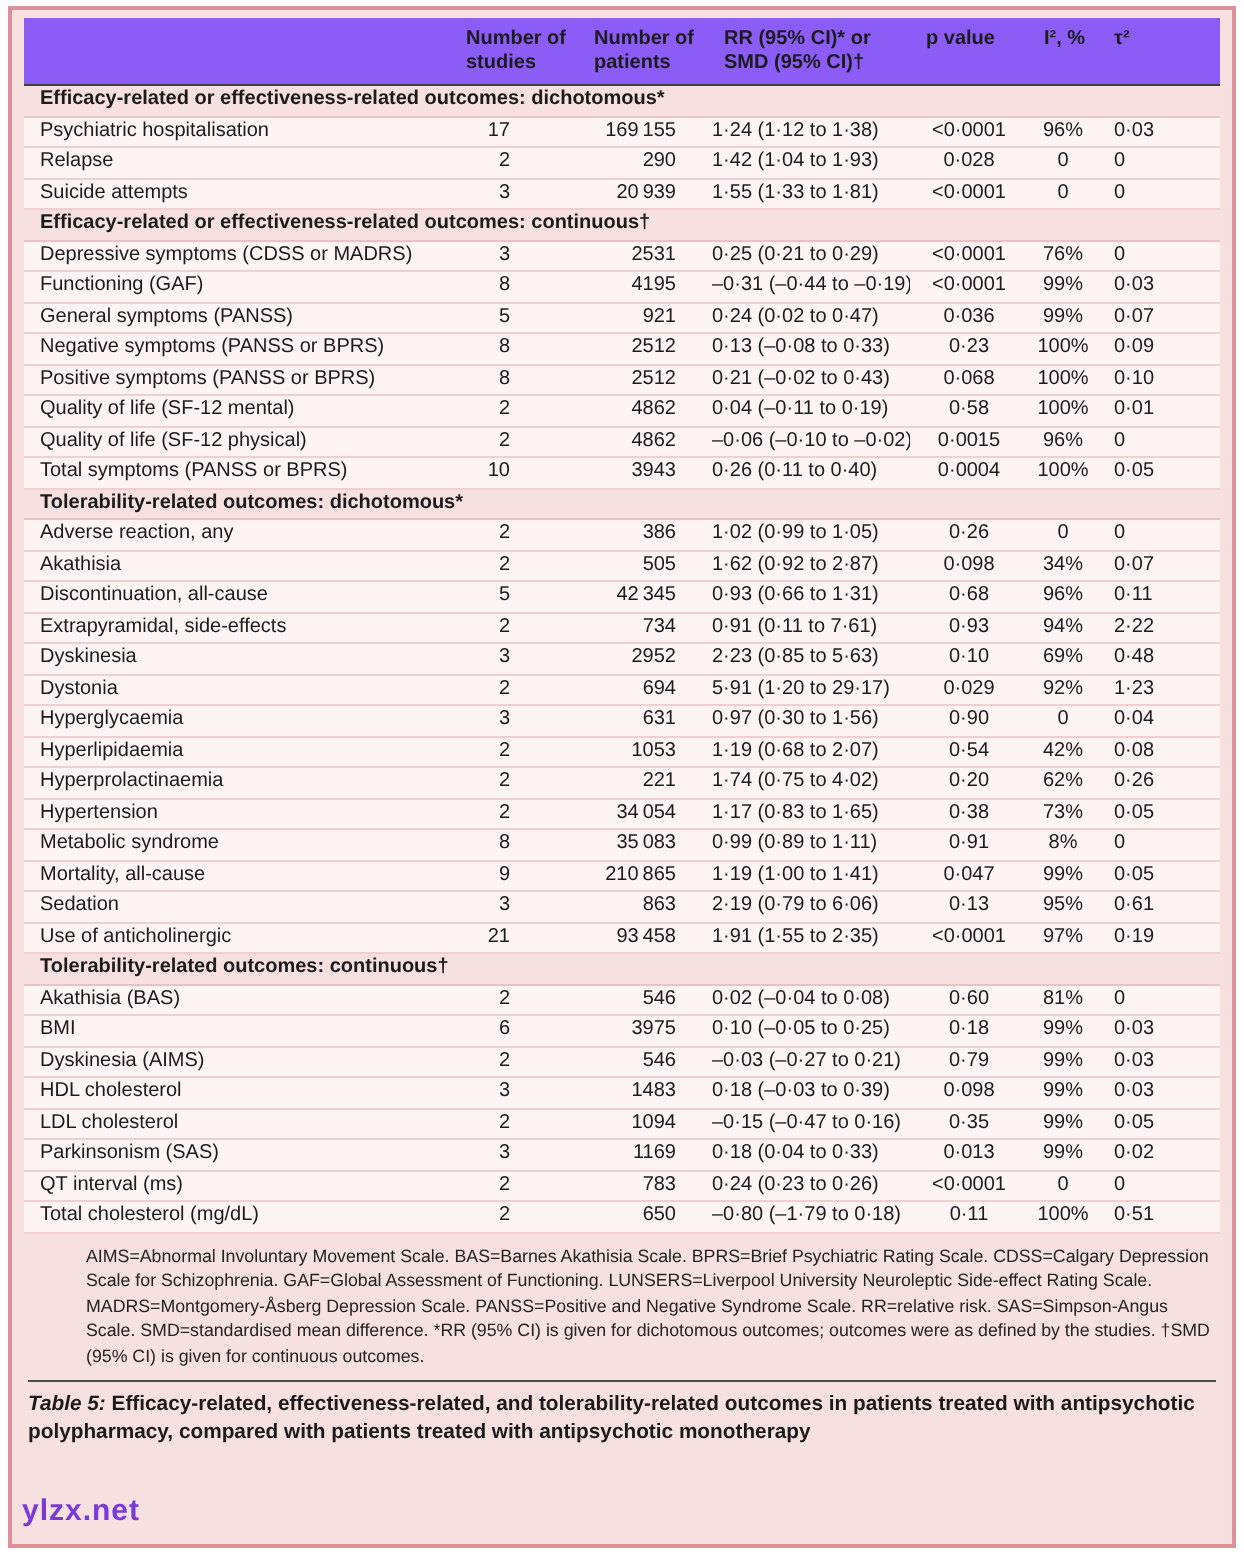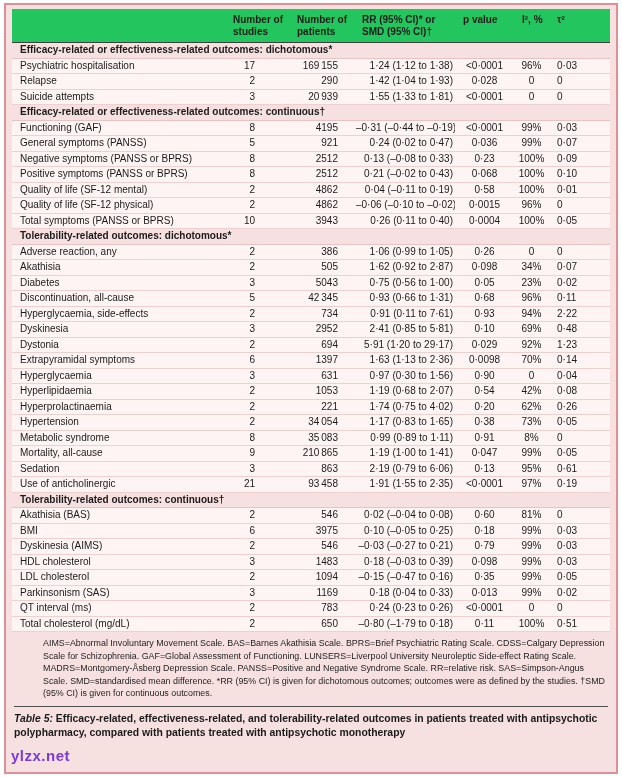--- a/index.html
+++ b/index.html
@@ -41,7 +41,7 @@
     line-height: 12px;
     padding: 5px 2px 4px 8px;
     border-bottom: 1px solid #3f3f3f;
-    background: #22c55e;
+    background: #8b5cf6;
   }
   tbody td {
     padding: 2px 2px 2px 8px;

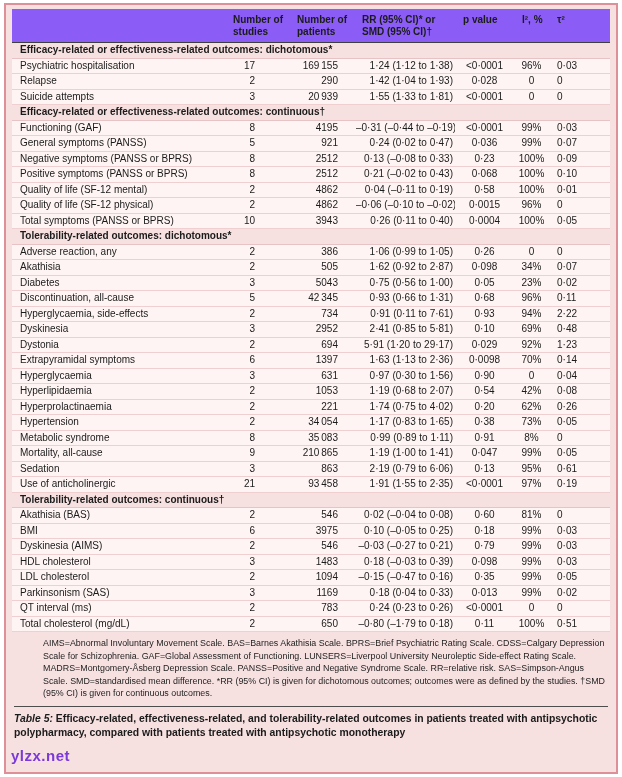--- a/index.html
+++ b/index.html
@@ -60,7 +60,7 @@
   }
   td.c1 { text-align: right; padding-right: 34px; }
   td.c2 { text-align: right; padding-right: 16px; }
-  td.c3 { text-align: right; padding-left: 2px; }
+  td.c3 { text-align: left; padding-left: 2px; }
   td.c4 { text-align: center; padding-left: 2px; }
   td.c5 { text-align: center; padding-left: 2px; }
   td.c6 { text-align: left; margin-top: 17px; }

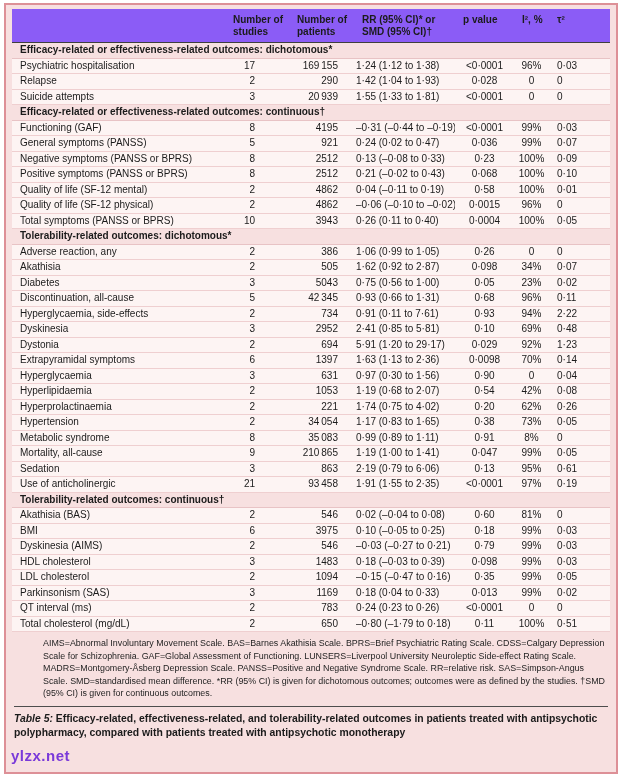--- a/index.html
+++ b/index.html
@@ -156,6 +156,15 @@
             <td colspan="7">Efficacy-related or effectiveness-related outcomes: continuous†</td>
           </tr>
           <tr>
+            <td class="c0">Depressive symptoms (CDSS or MADRS)</td>
+            <td class="c1">3</td>
+            <td class="c2">2531</td>
+            <td class="c3">0·25 (0·21 to 0·29)</td>
+            <td class="c4">&lt;0·0001</td>
+            <td class="c5">76%</td>
+            <td class="c6">0</td>
+          </tr>
+          <tr>
             <td class="c0">Functioning (GAF)</td>
             <td class="c1">8</td>
             <td class="c2">4195</td>

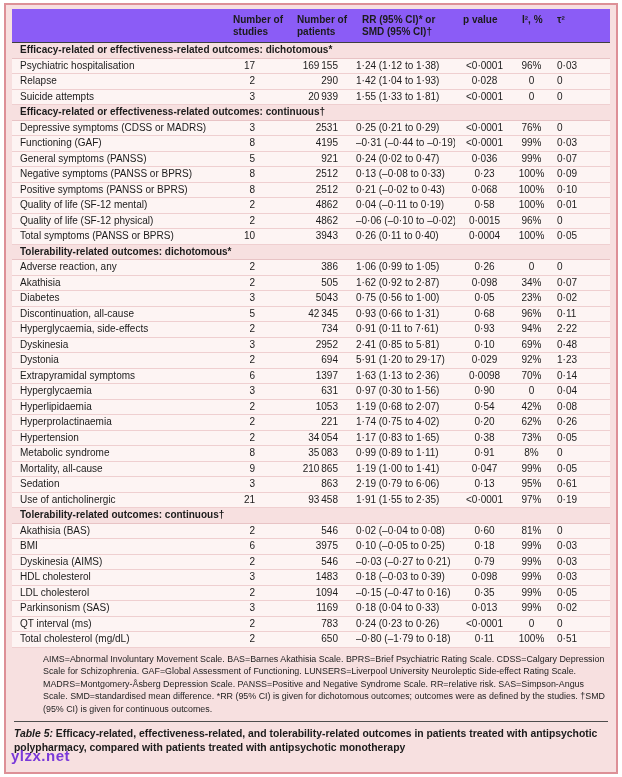--- a/index.html
+++ b/index.html
@@ -234,7 +234,7 @@
             <td class="c0">Adverse reaction, any</td>
             <td class="c1">2</td>
             <td class="c2">386</td>
-            <td class="c3">1·06 (0·99 to 1·05)</td>
+            <td class="c3">1·02 (0·99 to 1·05)</td>
             <td class="c4">0·26</td>
             <td class="c5">0</td>
             <td class="c6">0</td>

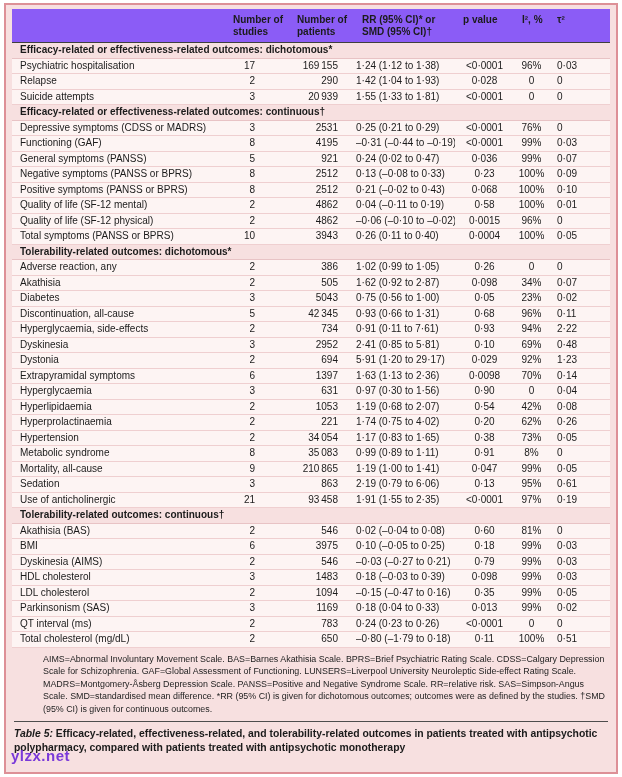--- a/index.html
+++ b/index.html
@@ -249,15 +249,6 @@
             <td class="c6">0·07</td>
           </tr>
           <tr>
-            <td class="c0">Diabetes</td>
-            <td class="c1">3</td>
-            <td class="c2">5043</td>
-            <td class="c3">0·75 (0·56 to 1·00)</td>
-            <td class="c4">0·05</td>
-            <td class="c5">23%</td>
-            <td class="c6">0·02</td>
-          </tr>
-          <tr>
             <td class="c0">Discontinuation, all-cause</td>
             <td class="c1">5</td>
             <td class="c2">42 345</td>

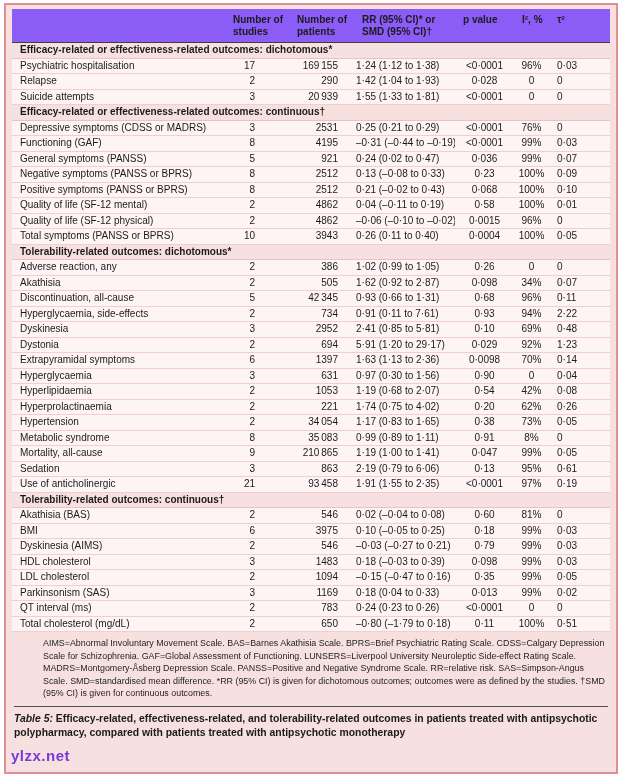--- a/index.html
+++ b/index.html
@@ -258,7 +258,7 @@
             <td class="c6">0·11</td>
           </tr>
           <tr>
-            <td class="c0">Hyperglycaemia, side-effects</td>
+            <td class="c0">Extrapyramidal, side-effects</td>
             <td class="c1">2</td>
             <td class="c2">734</td>
             <td class="c3">0·91 (0·11 to 7·61)</td>

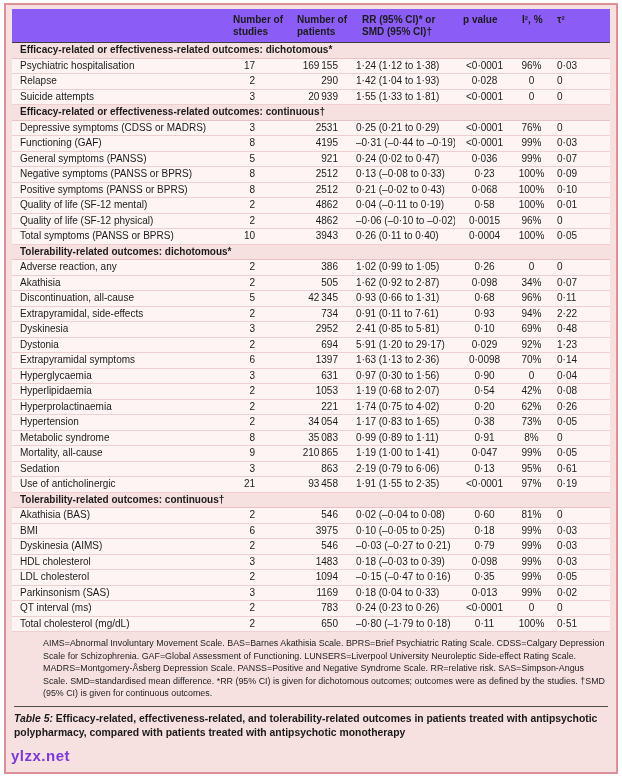--- a/index.html
+++ b/index.html
@@ -270,7 +270,7 @@
             <td class="c0">Dyskinesia</td>
             <td class="c1">3</td>
             <td class="c2">2952</td>
-            <td class="c3">2·41 (0·85 to 5·81)</td>
+            <td class="c3">2·23 (0·85 to 5·63)</td>
             <td class="c4">0·10</td>
             <td class="c5">69%</td>
             <td class="c6">0·48</td>

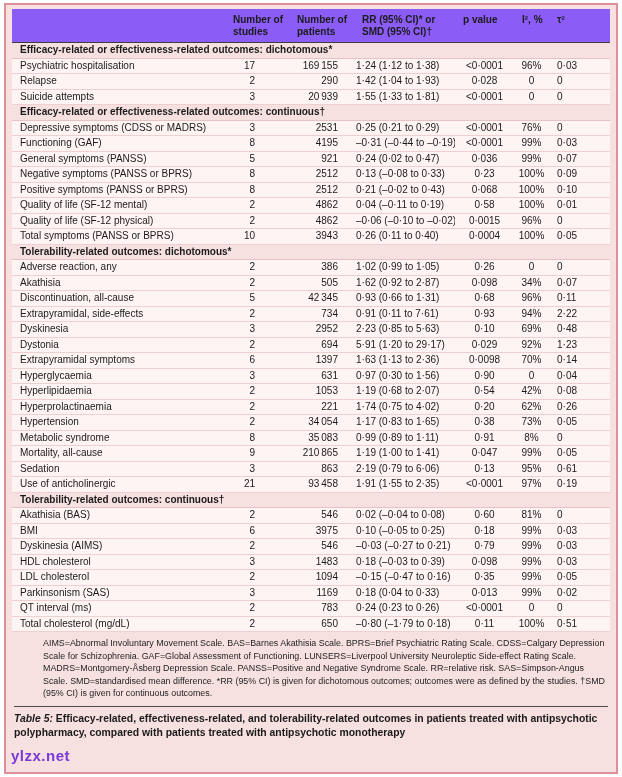--- a/index.html
+++ b/index.html
@@ -285,15 +285,6 @@
             <td class="c6">1·23</td>
           </tr>
           <tr>
-            <td class="c0">Extrapyramidal symptoms</td>
-            <td class="c1">6</td>
-            <td class="c2">1397</td>
-            <td class="c3">1·63 (1·13 to 2·36)</td>
-            <td class="c4">0·0098</td>
-            <td class="c5">70%</td>
-            <td class="c6">0·14</td>
-          </tr>
-          <tr>
             <td class="c0">Hyperglycaemia</td>
             <td class="c1">3</td>
             <td class="c2">631</td>

